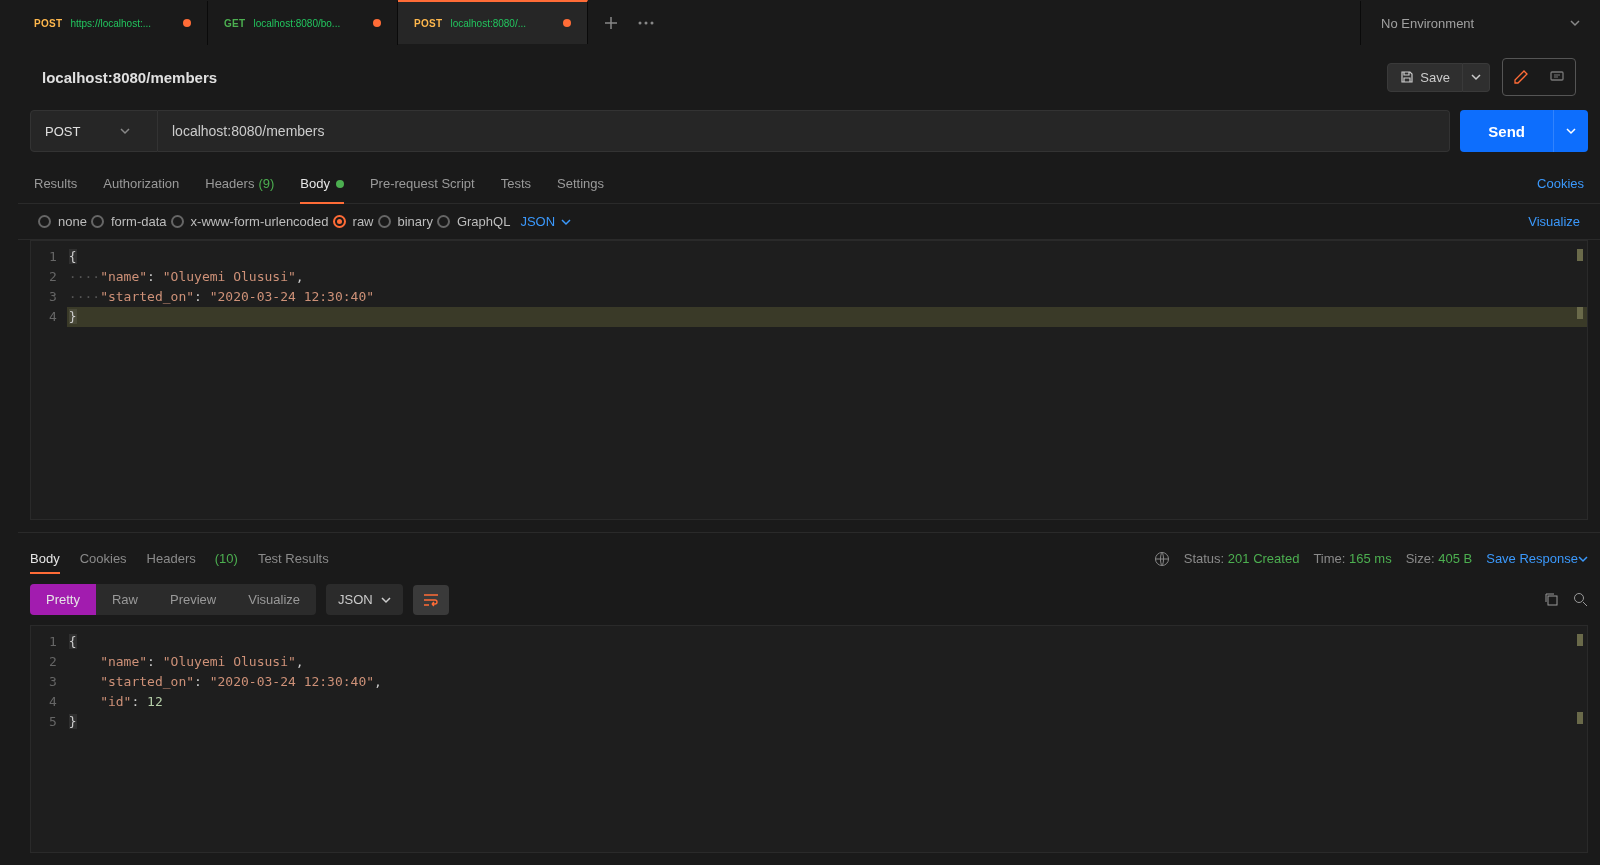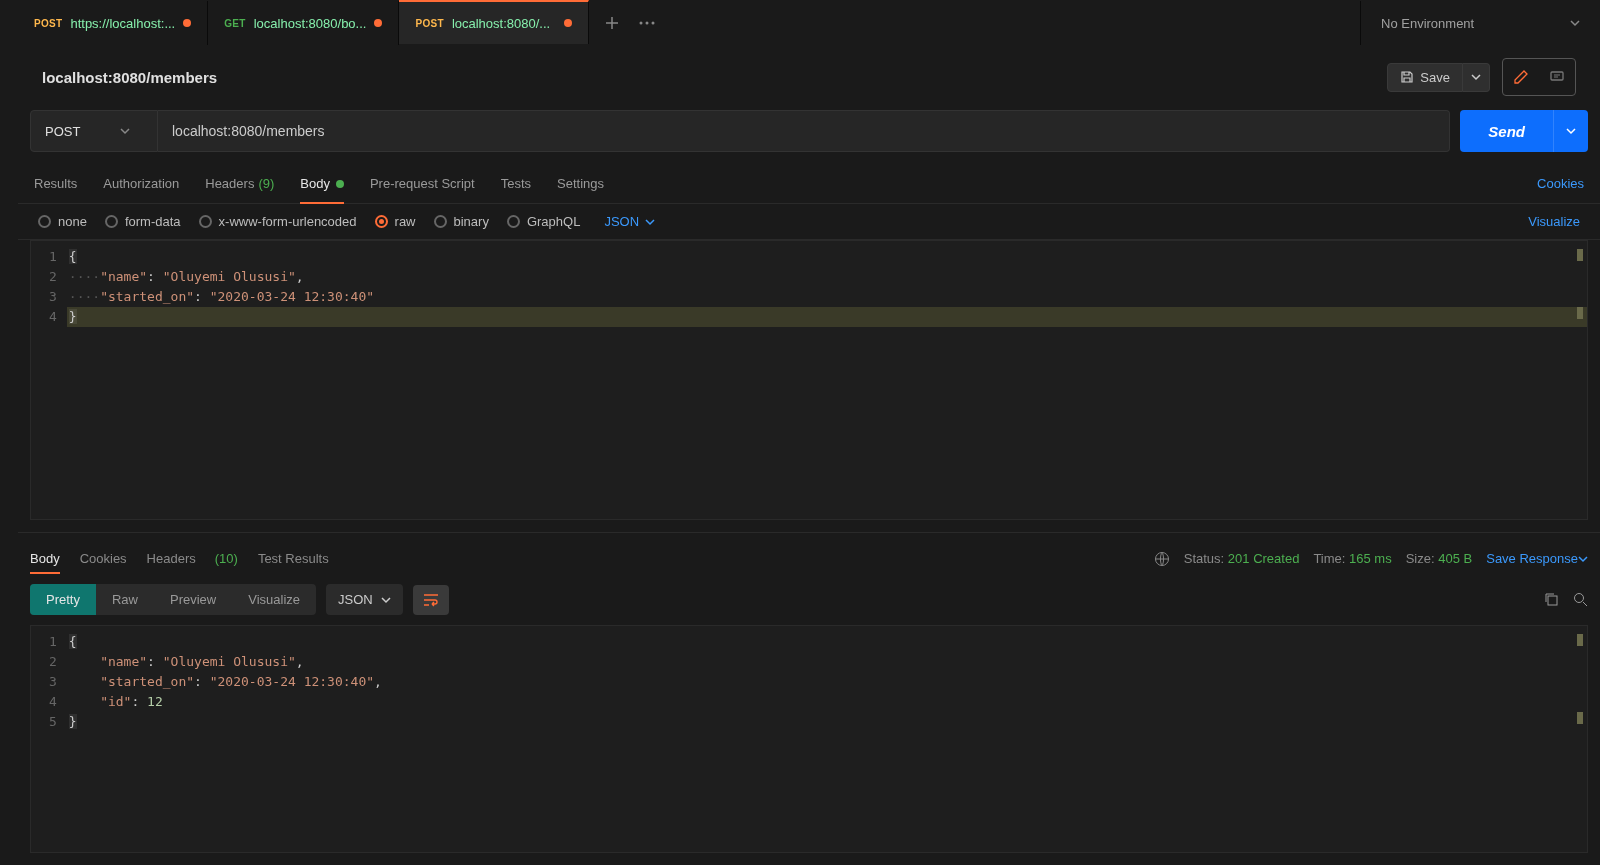--- a/index.html
+++ b/index.html
@@ -21,7 +21,7 @@
   .tab .method-badge { font-size: 10px; font-weight: 700; letter-spacing: 0.3px; }
   .tab .method-post { color: #ffb84d; }
   .tab .method-get { color: #4caf50; }
-  .tab .tab-title { color: #86efac; font-size: 13px; white-space: nowrap; overflow: hidden; text-overflow: ellipsis; flex: 1; }
+  .tab .tab-title { color: #22c55e; font-size: 10px; white-space: nowrap; overflow: hidden; text-overflow: ellipsis; flex: 1; }
   .tab .dirty-dot { width: 8px; height: 8px; border-radius: 50%; background: #ff6c37; }
   .tab-actions { display: flex; align-items: center; gap: 20px; padding: 0 16px; }
   .tab-plus, .tab-more { color: #888; cursor: pointer; }

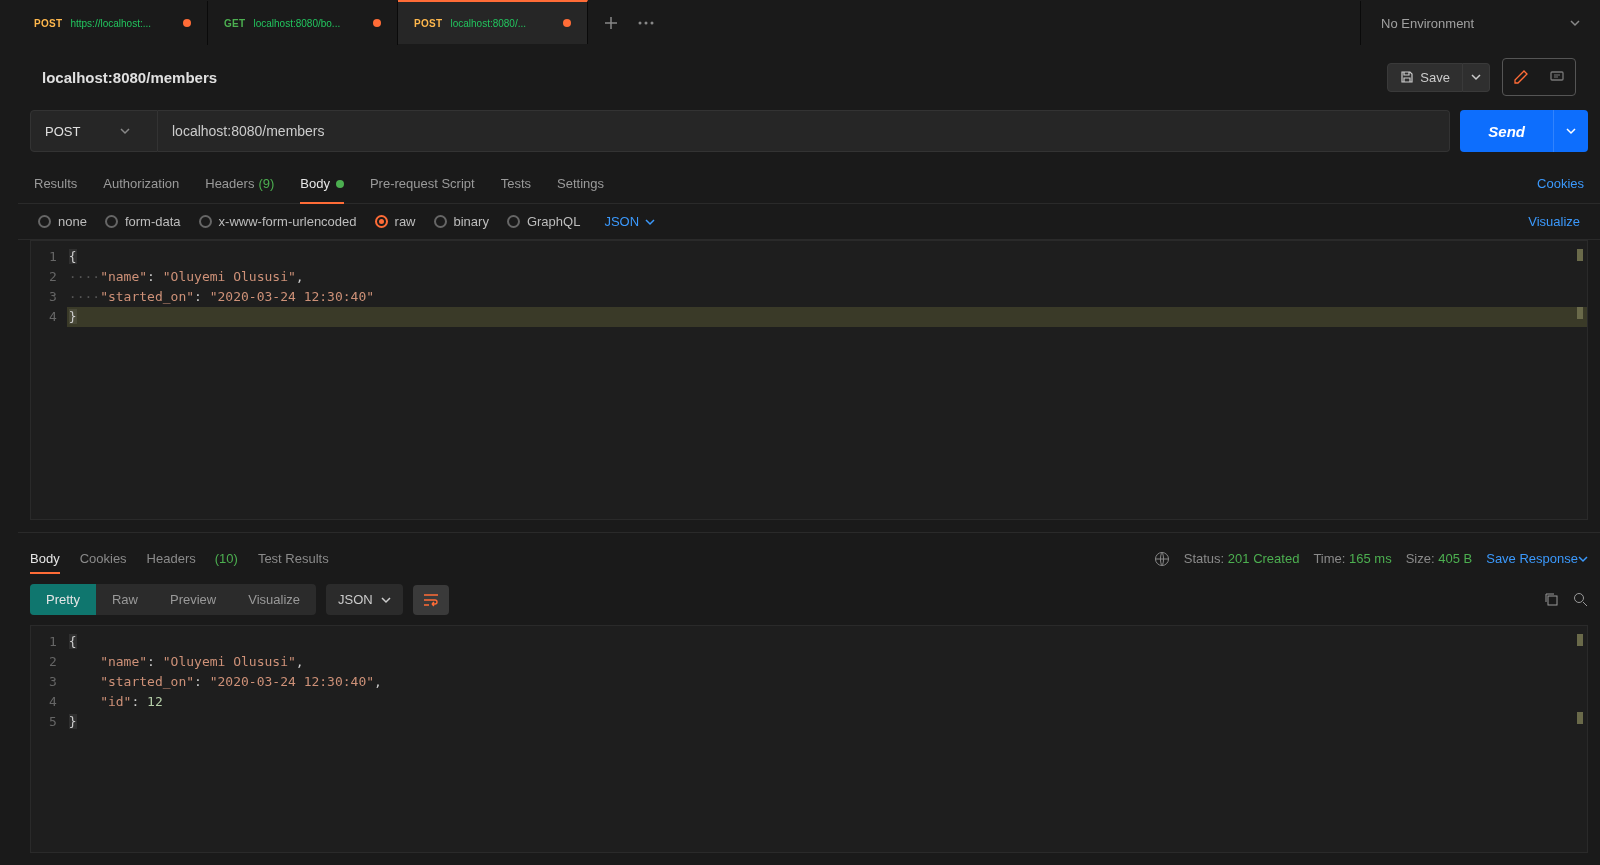--- a/index.html
+++ b/index.html
@@ -41,7 +41,7 @@
   .request-row { display: flex; align-items: stretch; padding: 0 12px 12px 12px; gap: 10px; }
   .method-select { display: flex; align-items: center; background: #262626; border: 1px solid #333; border-radius: 4px 0 0 4px; padding: 0 14px; gap: 40px; cursor: pointer; color: #e0e0e0; font-weight: 500; min-width: 128px; }
   .url-input { flex: 1; background: #262626; border: 1px solid #333; border-left: none; border-radius: 0 4px 4px 0; padding: 12px 14px; color: #ccc; font-size: 14px; }
-  .send-btn-group { display: flex; font-style: italic; }
+  .send-btn-group { display: flex; }
   .send-btn { background: #0d6efd; color: #fff; font-weight: 600; font-size: 15px; padding: 0 28px; border-radius: 4px 0 0 4px; display: flex; align-items: center; cursor: pointer; }
   .send-dd { background: #0d6efd; color: #fff; padding: 0 12px; border-radius: 0 4px 4px 0; display: flex; align-items: center; cursor: pointer; border-left: 1px solid rgba(255,255,255,0.15); }
 

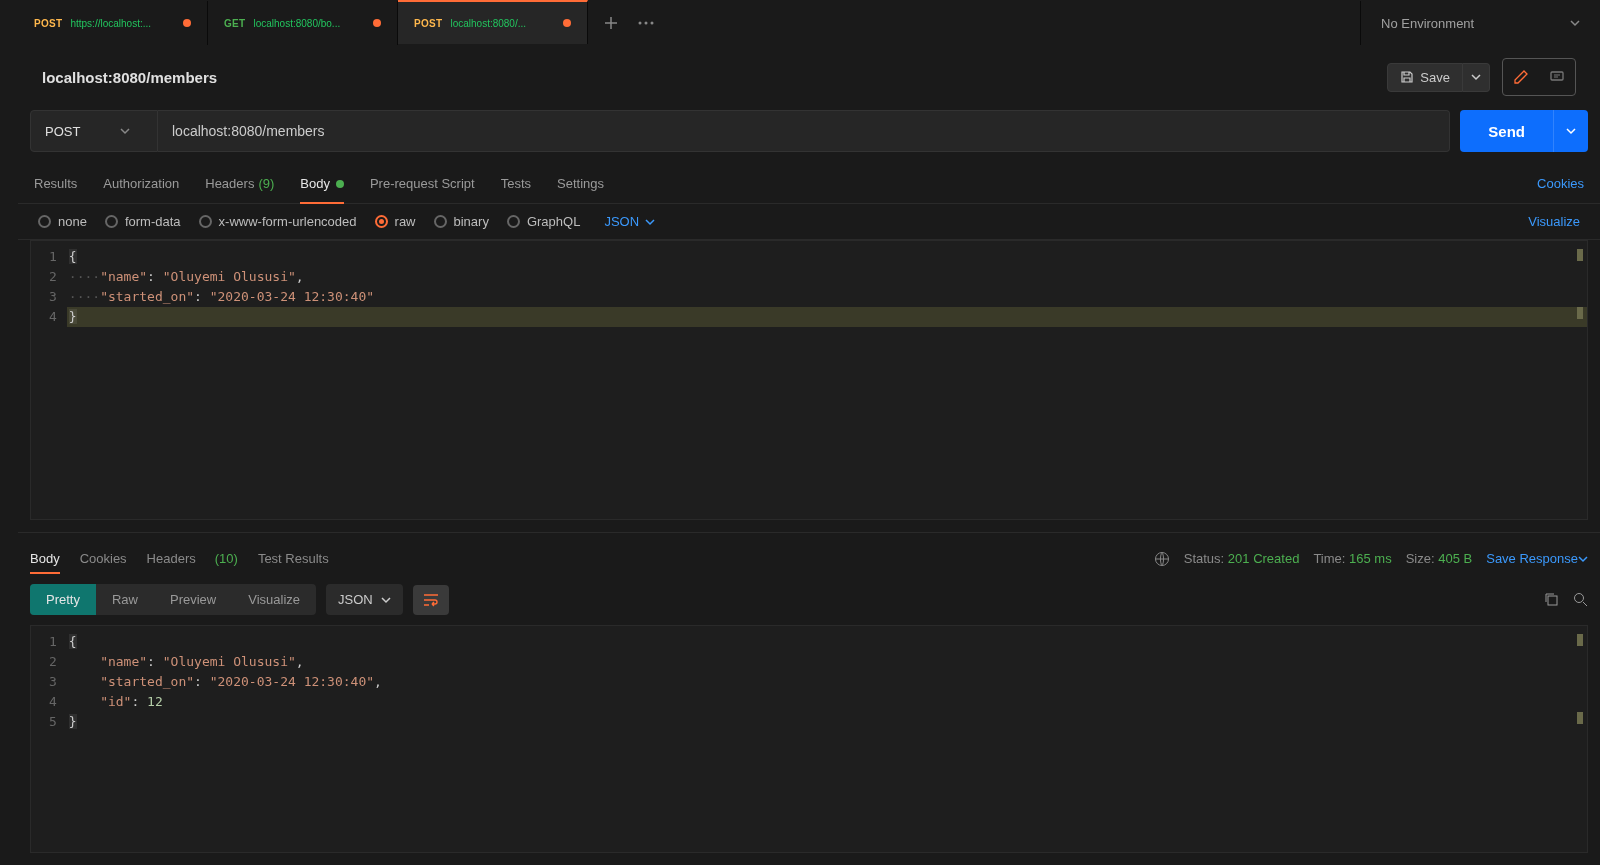--- a/index.html
+++ b/index.html
@@ -55,7 +55,7 @@
   .link-right { margin-left: auto; color: #3b99fc; cursor: pointer; }
 
   
-  .body-type-row { display: flex; align-items: center; gap: 18px; padding: 10px 20px; border-bottom: 1px solid #2a2a2a; }
+  .body-type-row { display: flex; align-items: center; gap: 4px; padding: 10px 20px; border-bottom: 1px solid #2a2a2a; }
   .radio-opt { display: flex; align-items: center; gap: 7px; cursor: pointer; color: #bdbdbd; }
   .radio-circle { width: 13px; height: 13px; border-radius: 50%; border: 2px solid #666; position: relative; }
   .radio-circle.sel { border-color: #ff6c37; }

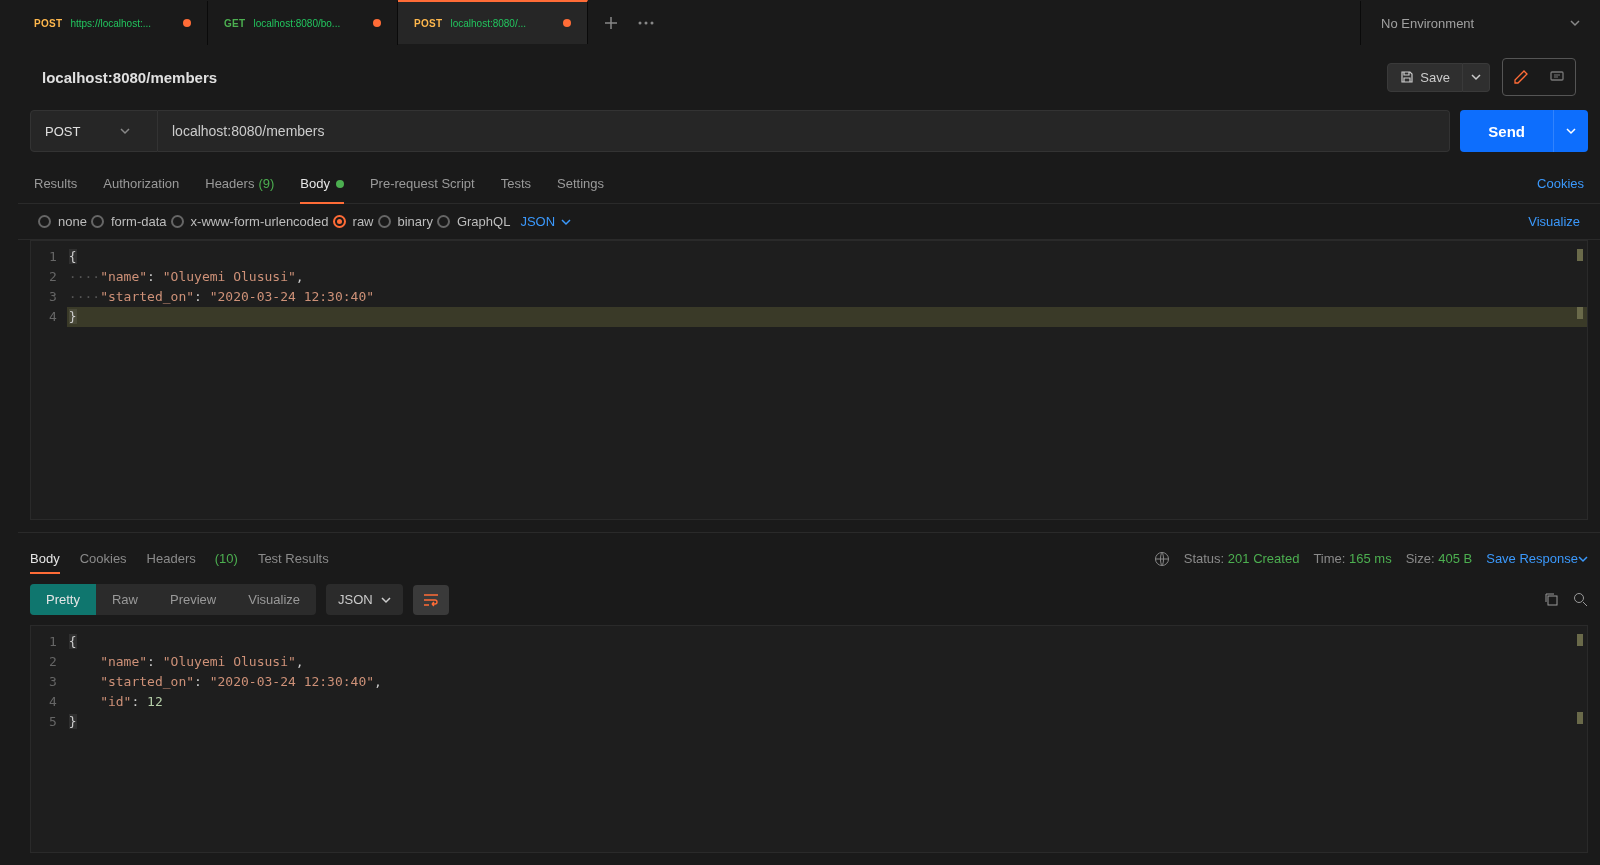--- a/index.html
+++ b/index.html
@@ -90,7 +90,7 @@
   .resp-view-row { display: flex; align-items: center; padding: 10px 12px; gap: 10px; }
   .seg { display: flex; background: #2b2b2b; border-radius: 4px; overflow: hidden; }
   .seg-btn { padding: 8px 16px; color: #999; cursor: pointer; }
-  .seg-btn.active { background: #0f766e; color: #e6e6e6; }
+  .seg-btn.active { background: #a21caf; color: #e6e6e6; }
   .small-select { display: flex; align-items: center; gap: 8px; background: #2b2b2b; padding: 8px 12px; border-radius: 4px; cursor: pointer; color: #ccc; }
   .wrap-btn { background: #3a3a3a; padding: 8px 10px; border-radius: 4px; cursor: pointer; }
   .resp-icons-right { margin-left: auto; display: flex; gap: 14px; color: #999; }

